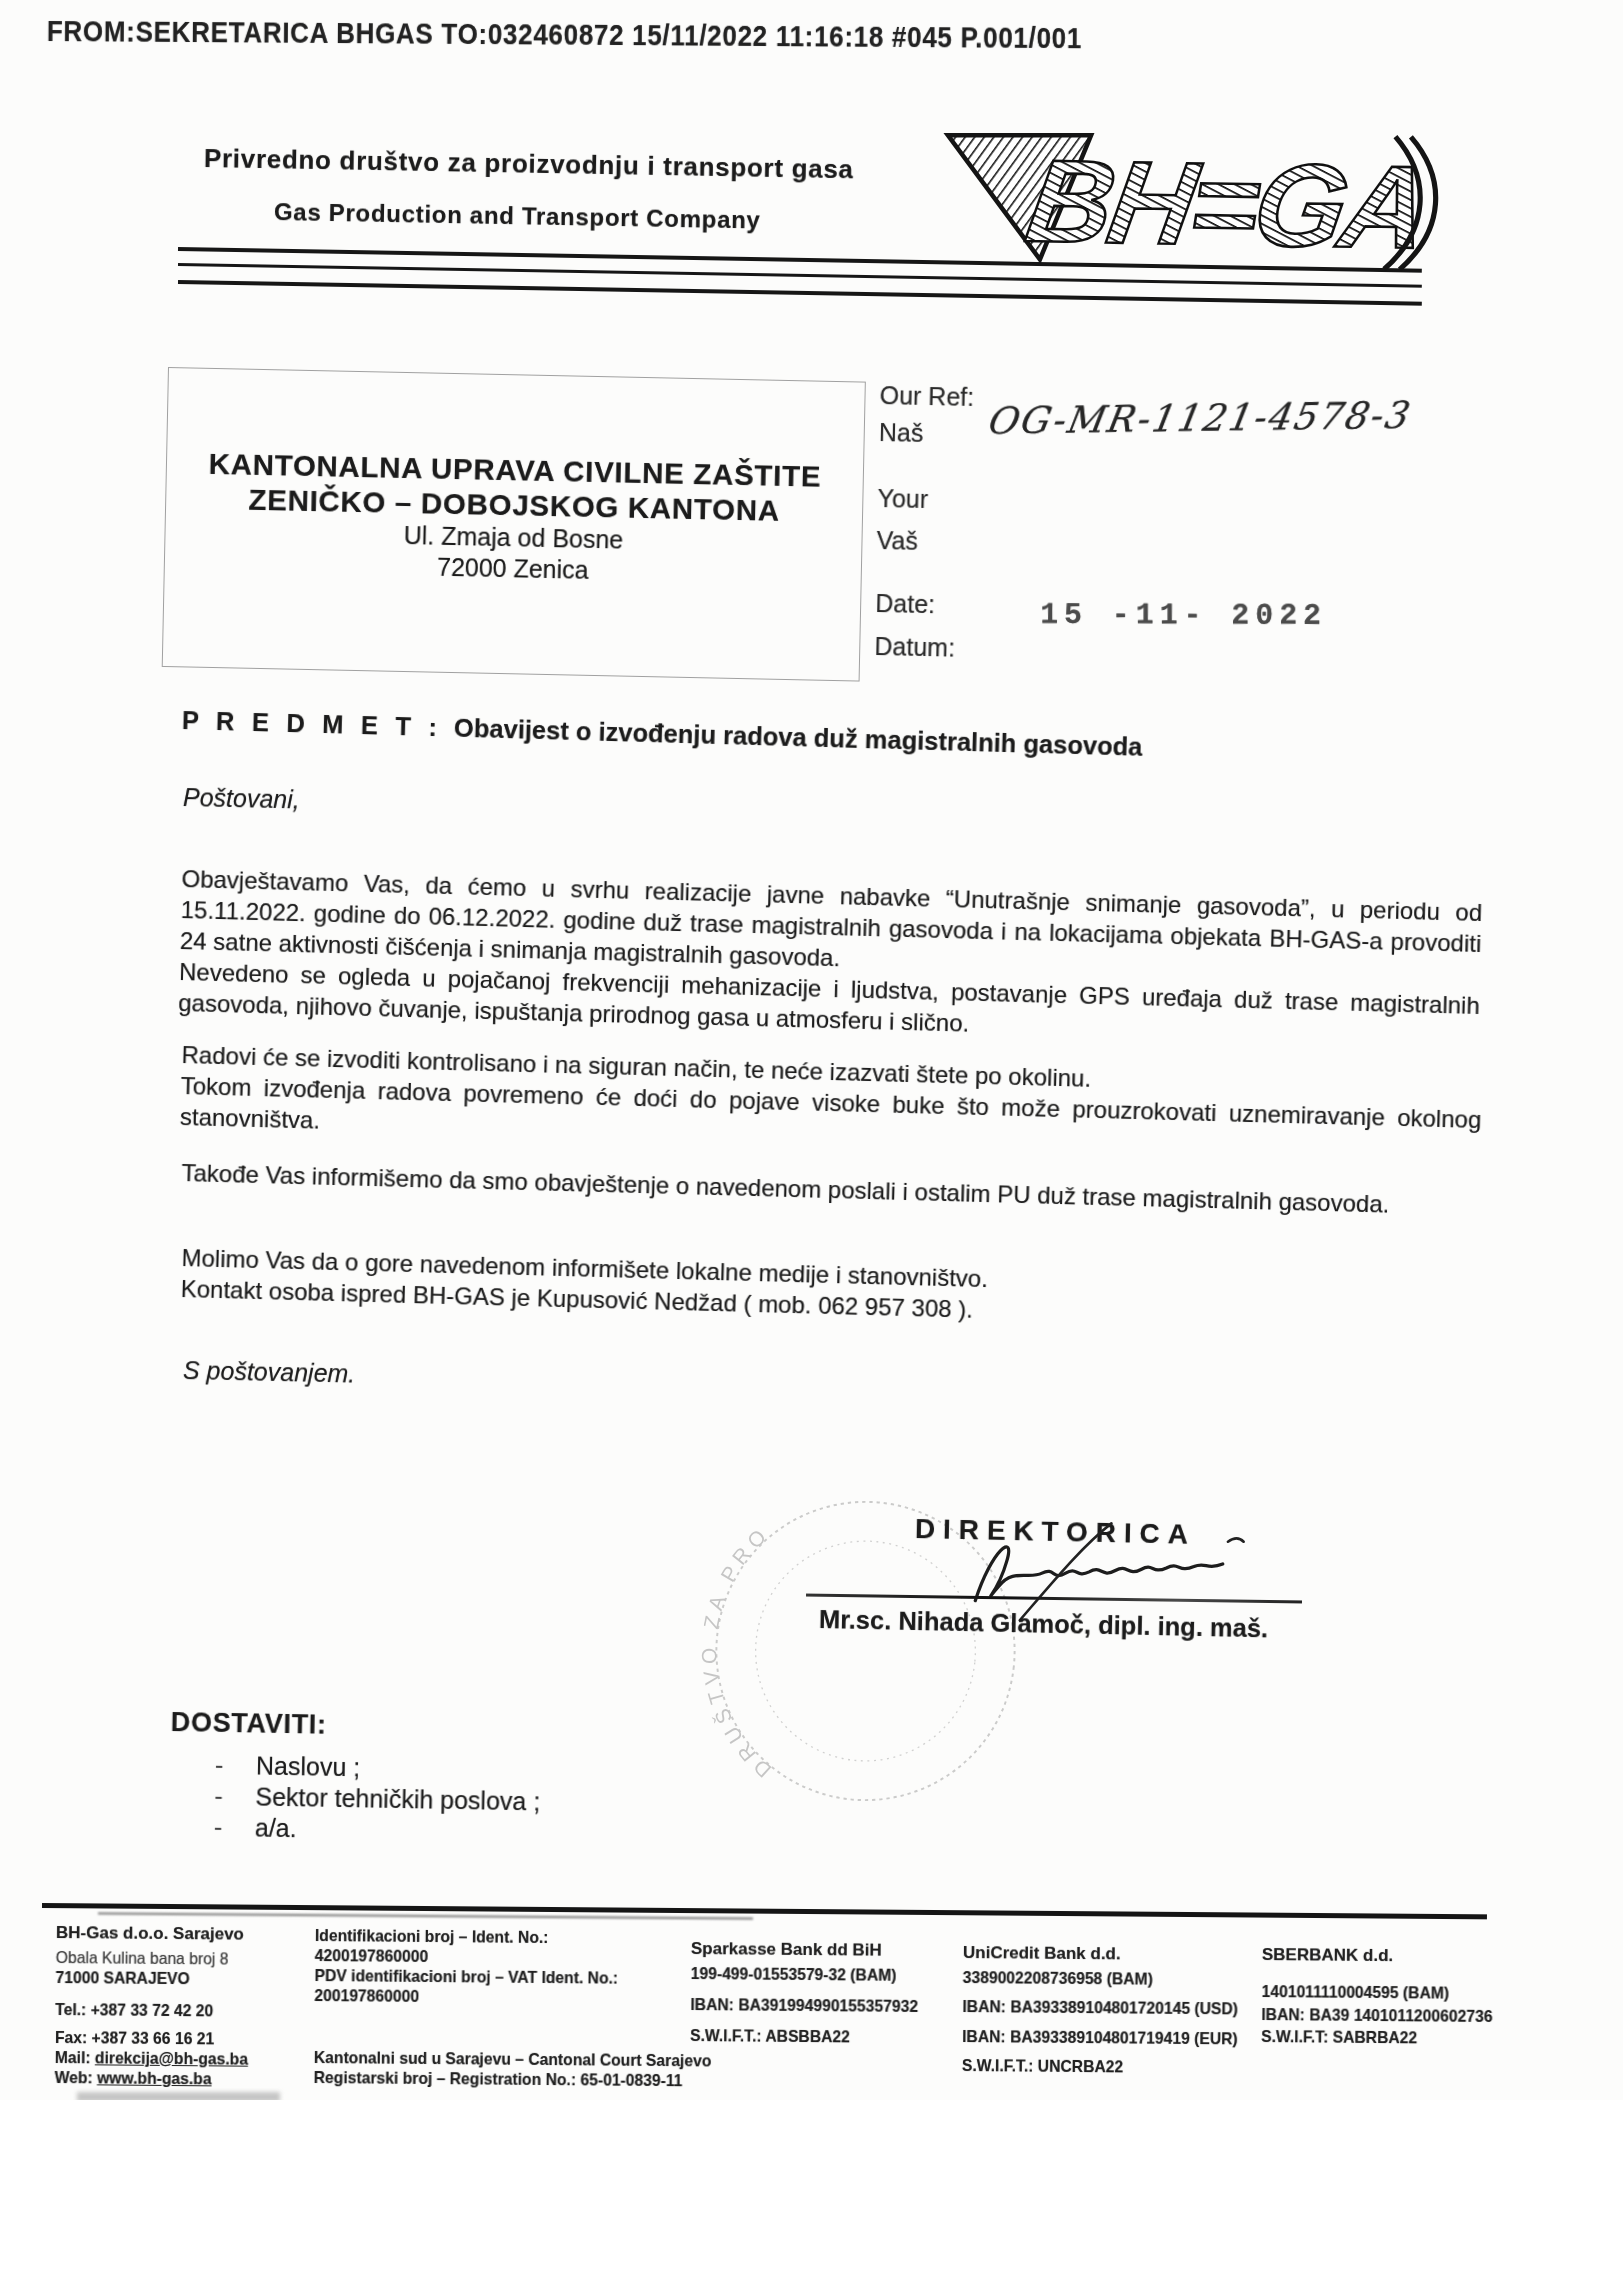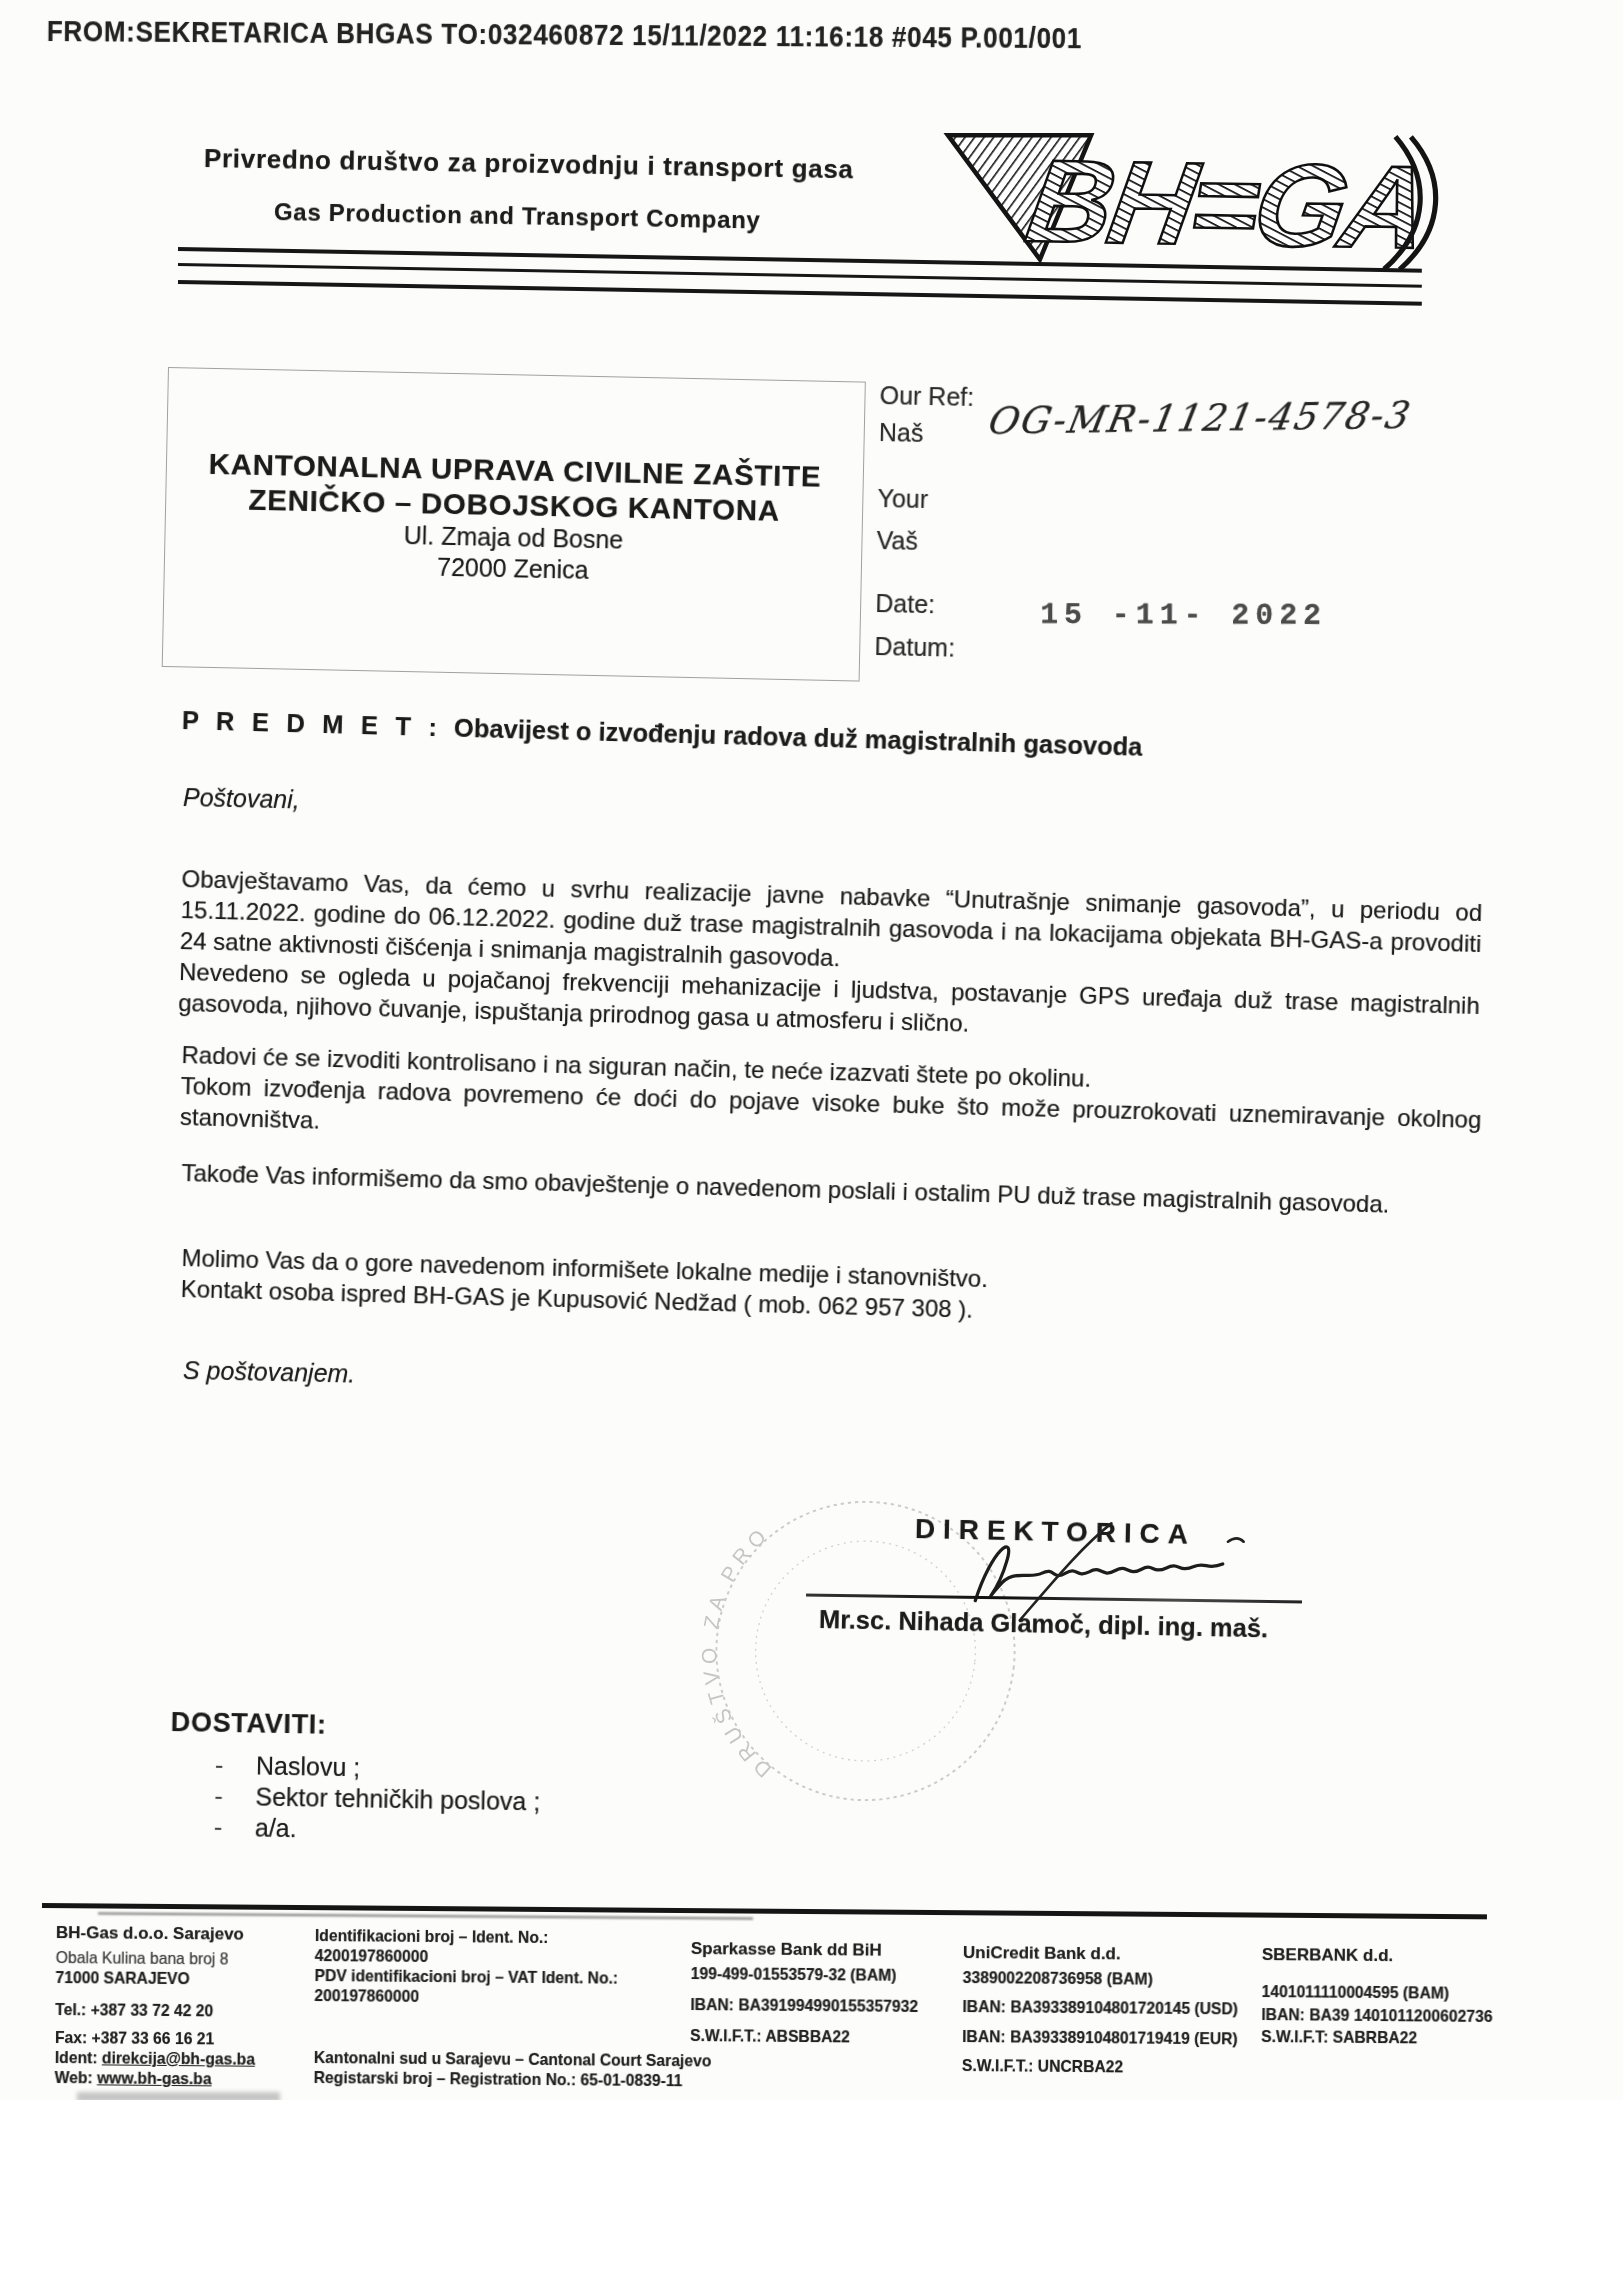--- a/index.html
+++ b/index.html
@@ -203,7 +203,7 @@
     <div class="fline mt18">Tel.:  +387 33 72 42 20</div>
     <div class="fline mt12">Fax:  +387 33 66 16 21</div>
     <div class="fline">
-      <span>Ident:</span>
+      <span>Mail:</span>
       <span class="u">direkcija@bh-gas.ba</span>
     </div>
     <div class="fline">

